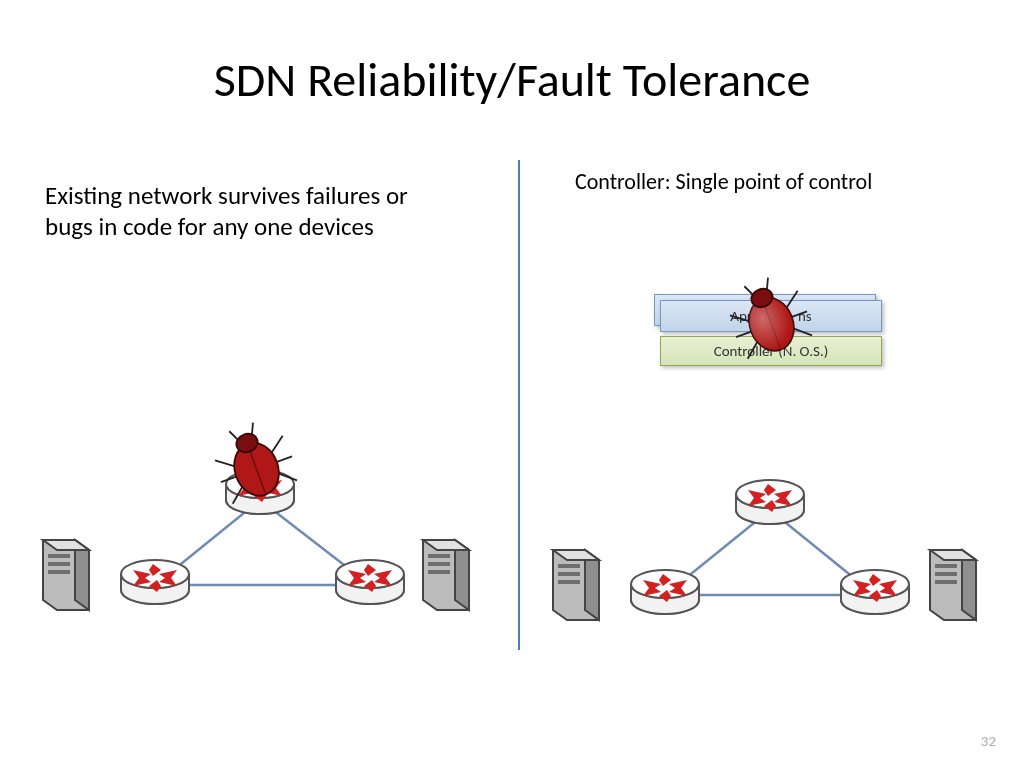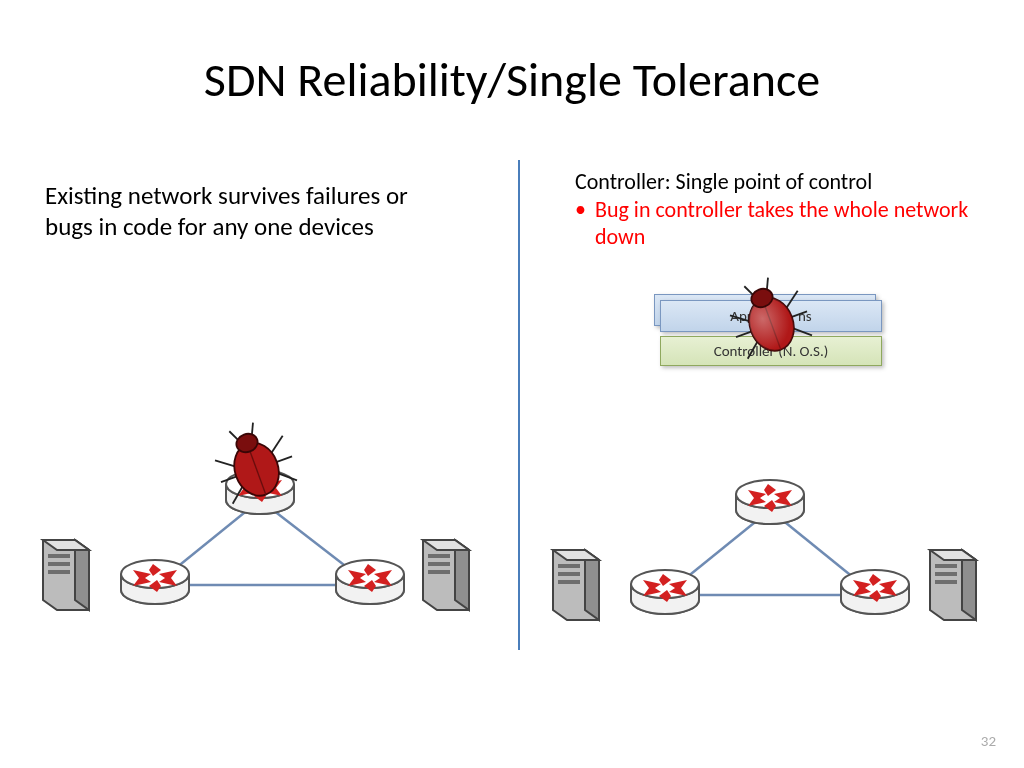--- a/index.html
+++ b/index.html
@@ -99,7 +99,7 @@
 </head>
 <body>
 
-<div class="title">SDN Reliability/Single Tolerance</div>
+<div class="title">SDN Reliability/Fault Tolerance</div>
 
 <div class="left-text">Existing network survives failures or bugs in code for any one devices</div>
 

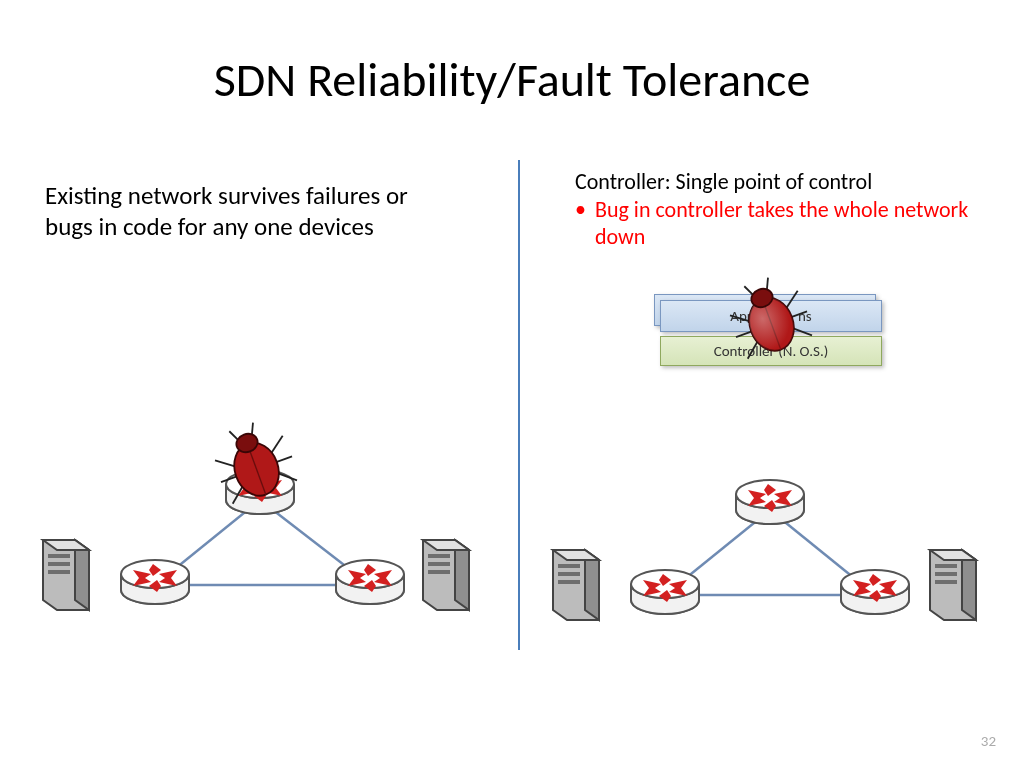--- a/index.html
+++ b/index.html
@@ -105,7 +105,6 @@
 
 <div class="right-text">
   <div>Controller: Single point of control</div>
-  <div class="bullet-red">Bug in controller takes the whole network down</div>
 </div>
 
 <div class="divider"></div>

